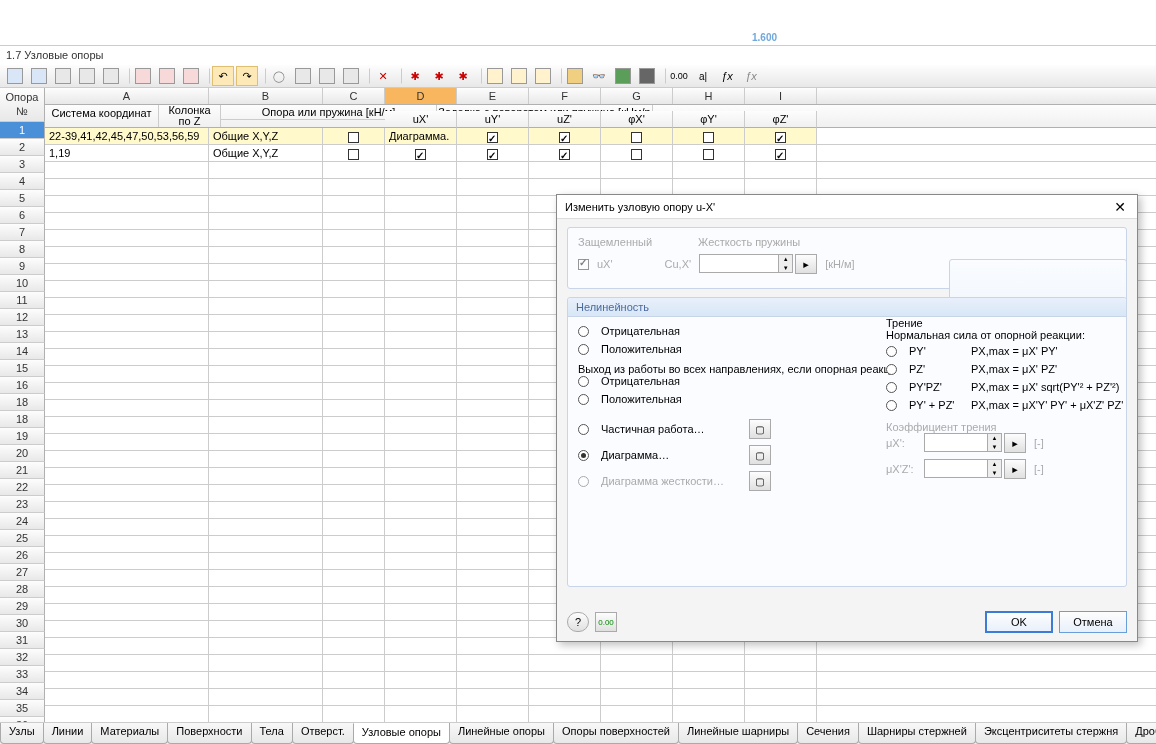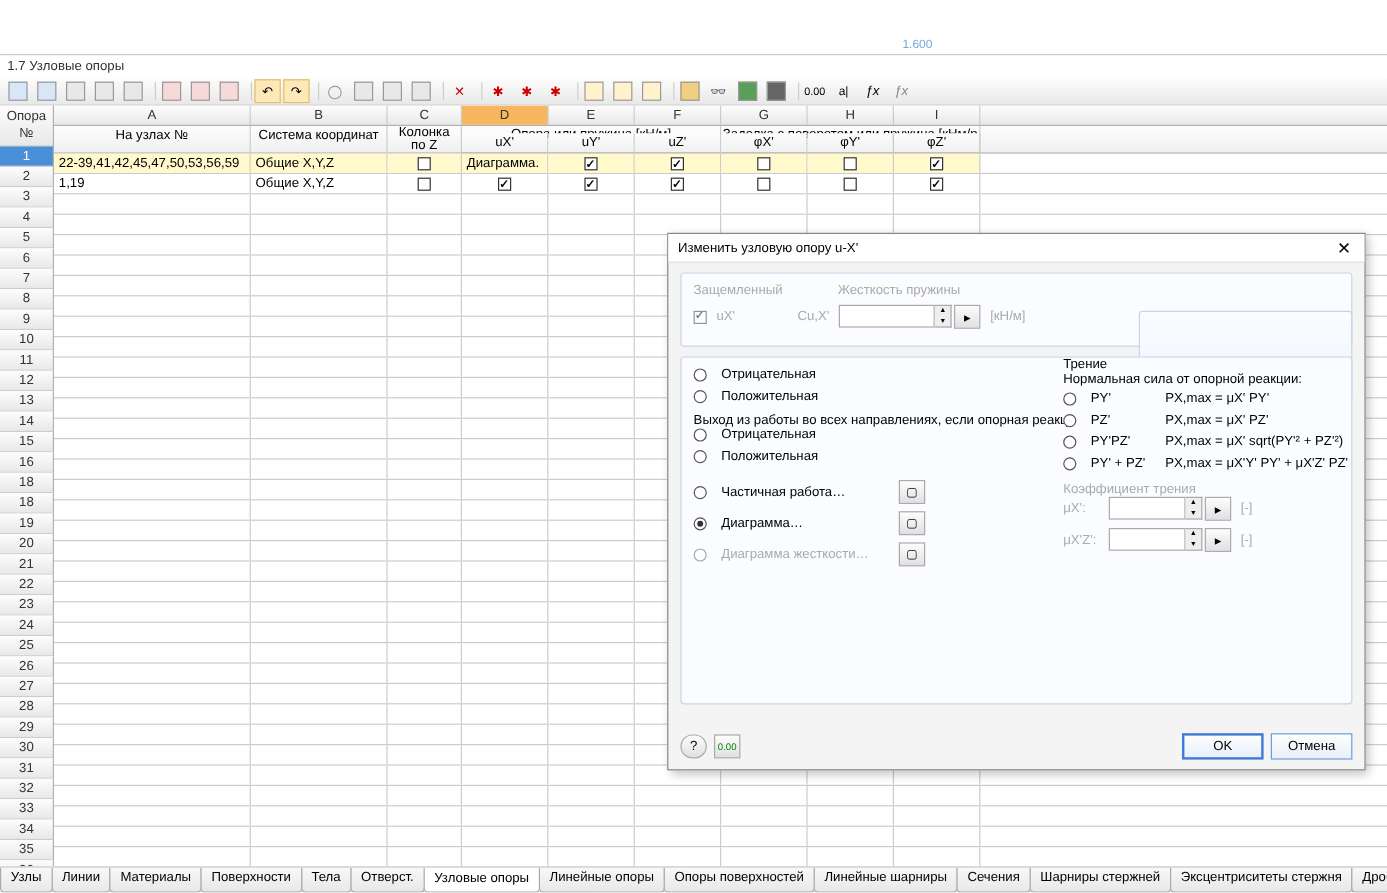--- a/index.html
+++ b/index.html
@@ -6,7 +6,7 @@
 body { background: #fff; width: 1156px; height: 744px; overflow: hidden; position: relative; }
 
 .top-canvas { height: 46px; background: #fff; border-bottom: 1px solid #ccc; position: relative; }
-.ruler-text { position: absolute; bottom: 2px; font-size: 10px; color: #6fa8dc; }
+.ruler-text { position: absolute; bottom: 2px; font-size: 10px; color: #6fa8dc; font-weight: bold; }
 
 .window-title { padding: 3px 6px; background: #fff; color: #333; }
 

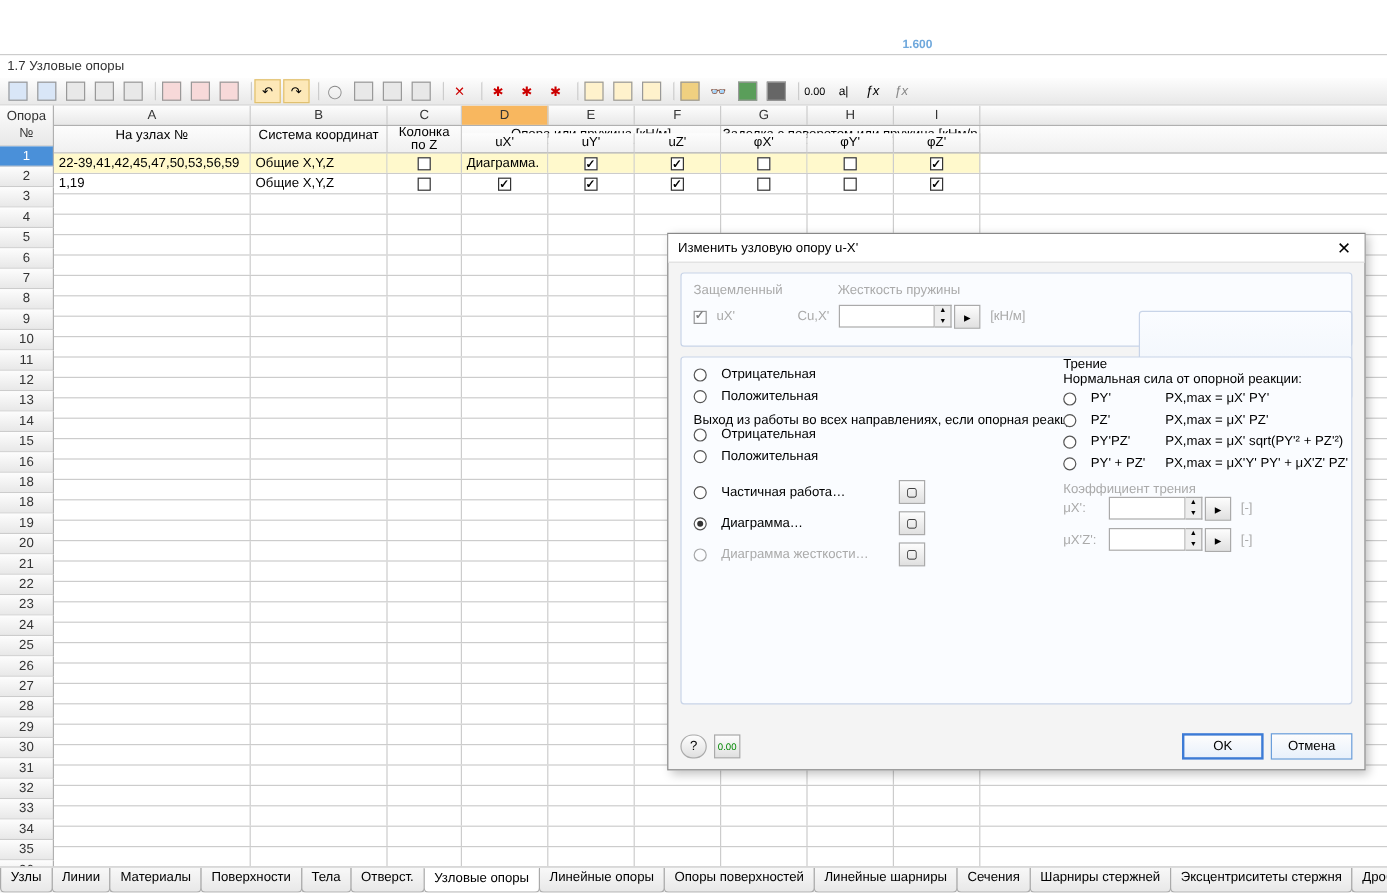--- a/index.html
+++ b/index.html
@@ -235,7 +235,6 @@
       <div class="gh" style="width:72px">I</div>
     </div>
     <div class="grid-subhead-row">
-      <div class="gsh" style="width:164px">На узлах №</div>
       <div class="gsh" style="width:114px">Система координат</div>
       <div class="gsh" style="width:62px;line-height:11px;white-space:pre-line;padding:0">Колонка
 по Z</div>

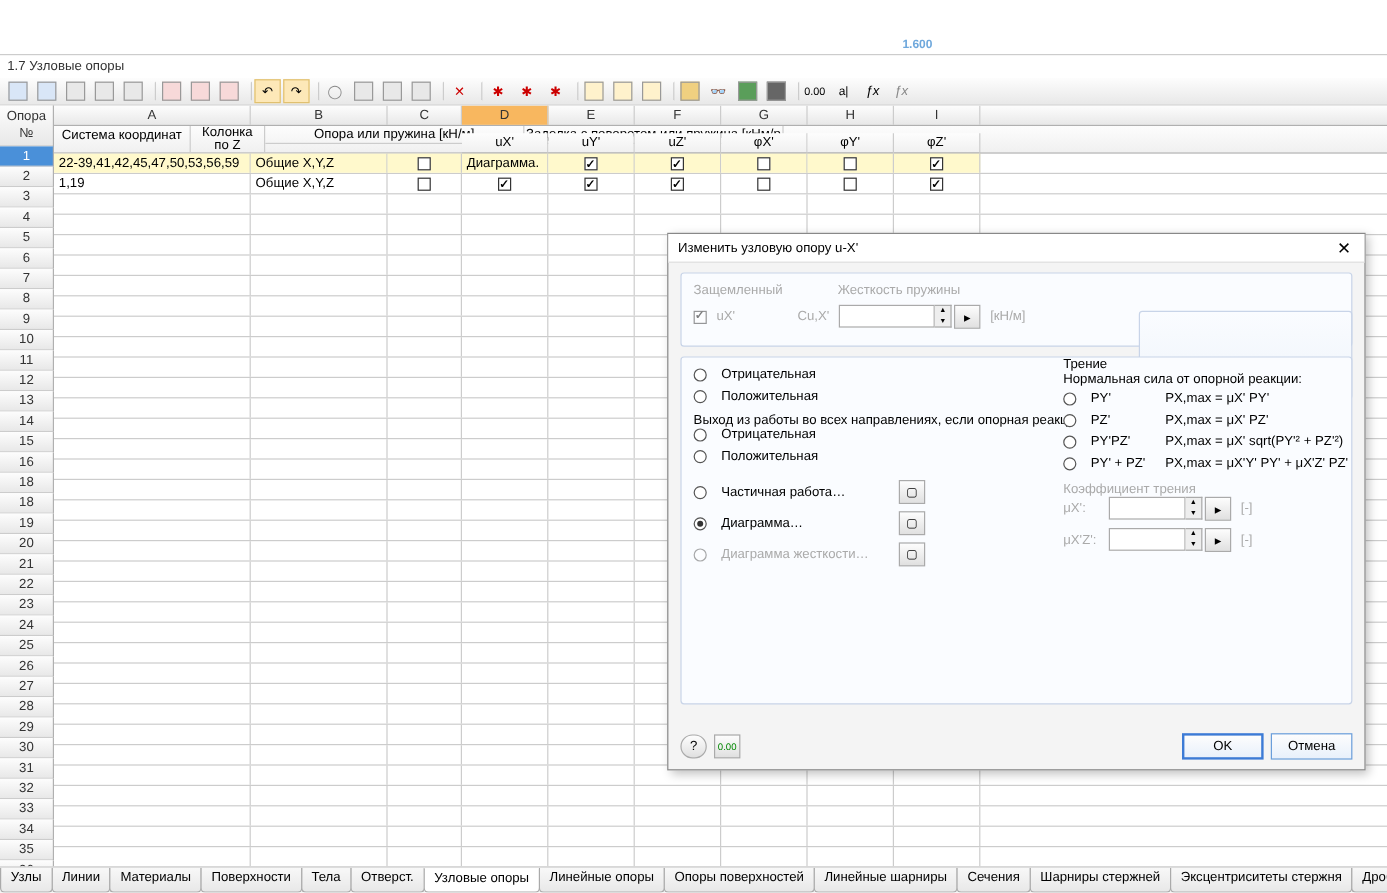--- a/index.html
+++ b/index.html
@@ -693,6 +693,7 @@
     </div>
 
     <div class="group" style="min-height:290px">
+      <div class="group-title">Нелинейность</div>
       <div class="group-body" style="position:relative">
         <div class="form-row">
             <span class="radio"></span>

